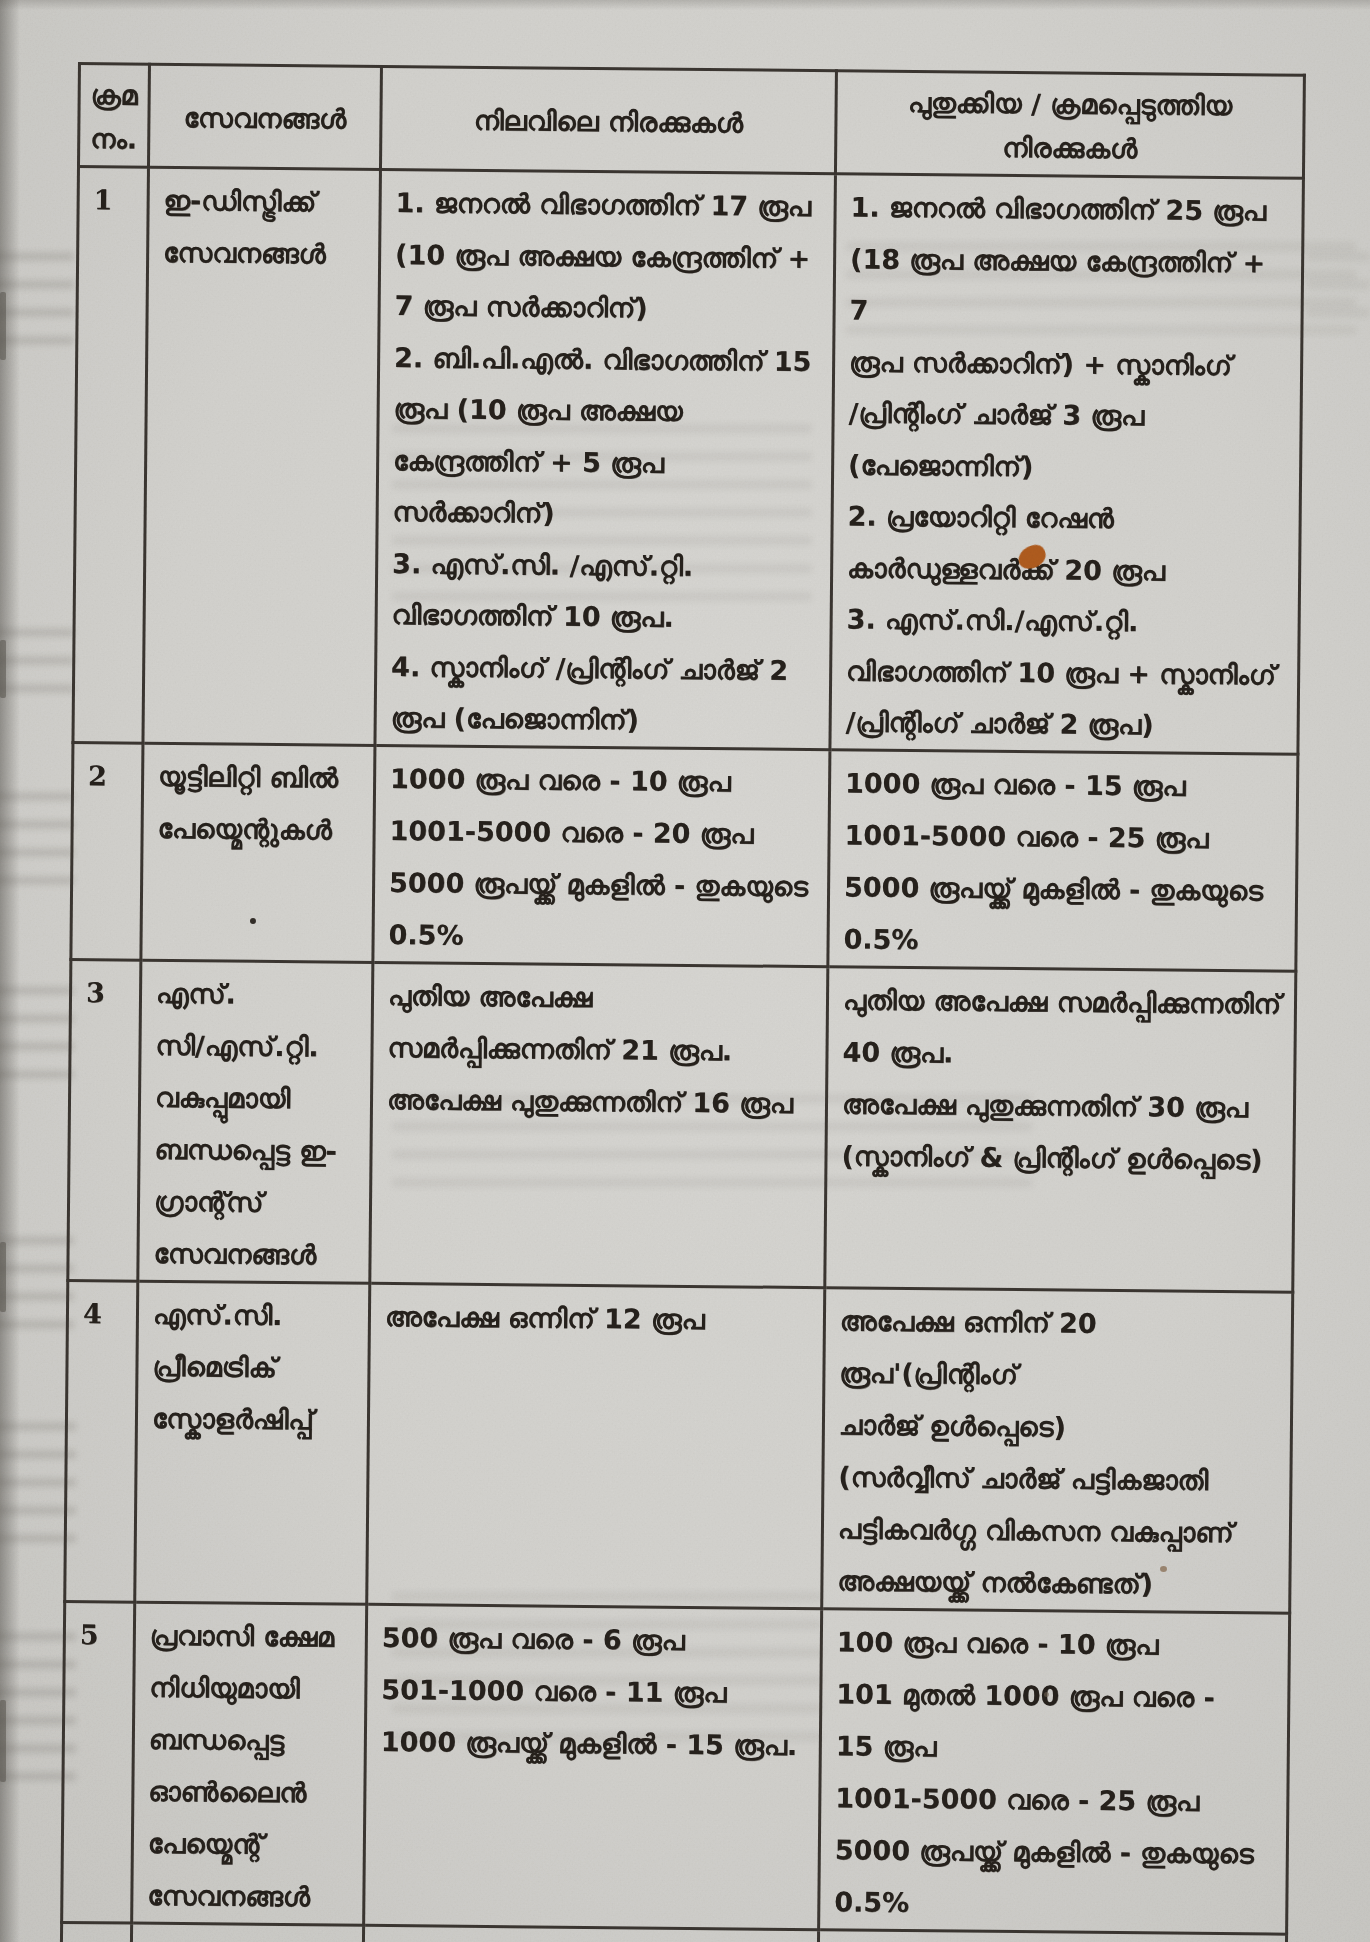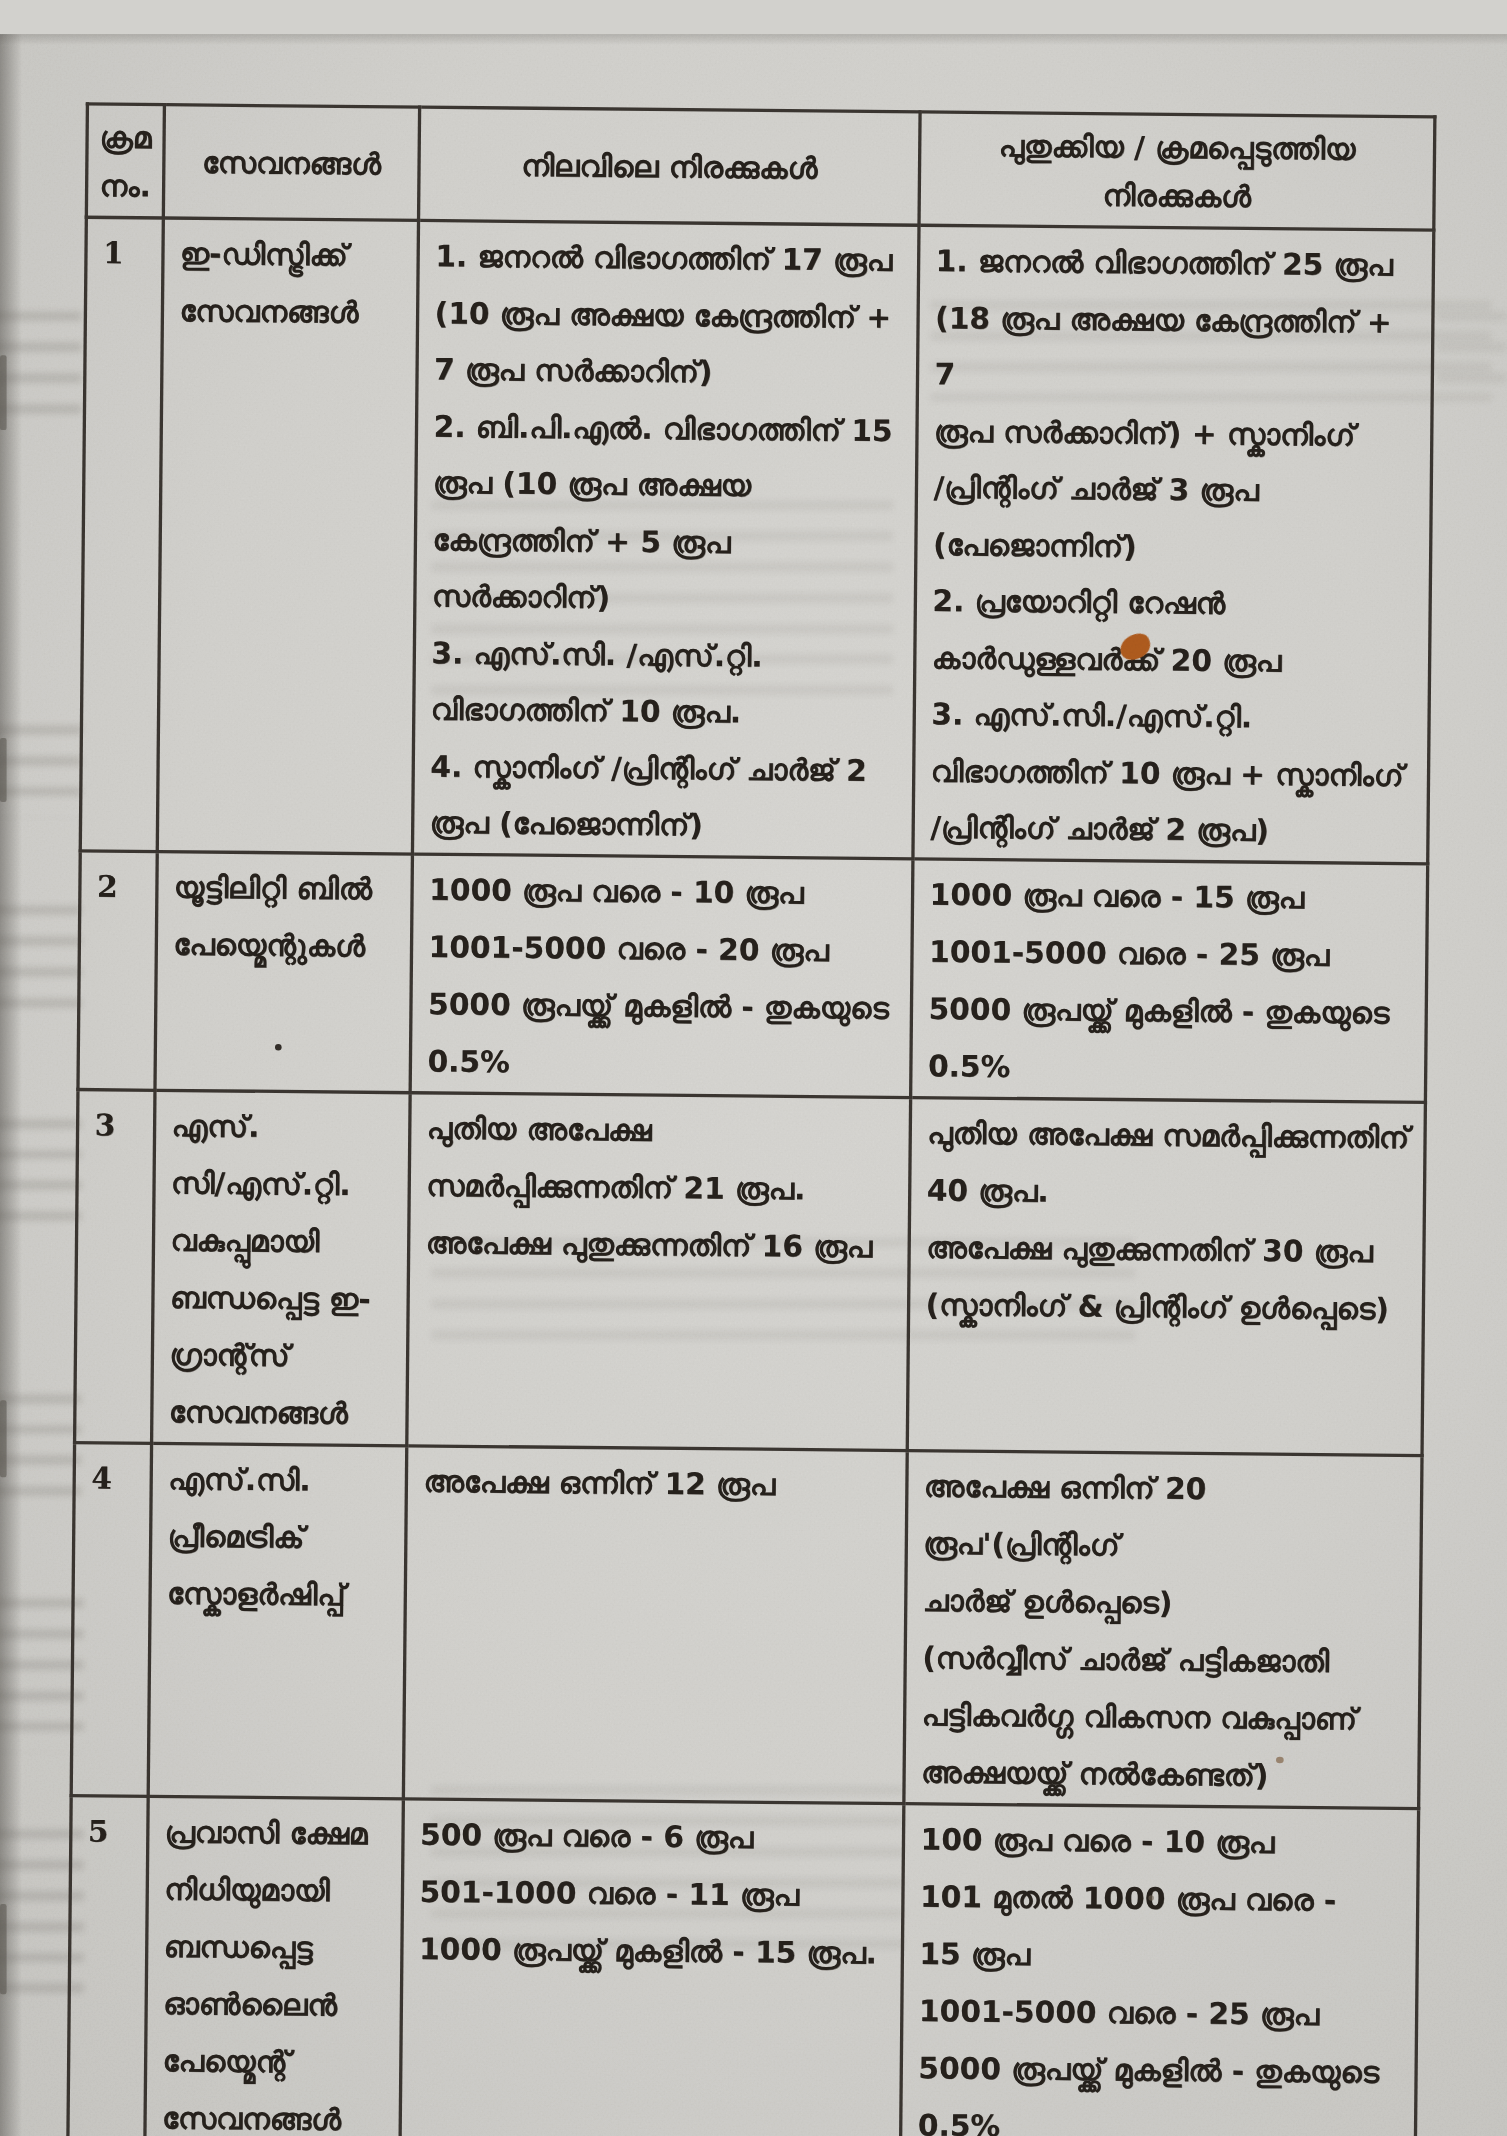--- a/index.html
+++ b/index.html
@@ -11,7 +11,6 @@
   .page{
     position:absolute;inset:0;overflow:hidden;
     background:radial-gradient(ellipse at 52% 42%, #d9d8d4 0%, #d4d3cf 55%, #c8c7c3 100%);
-    margin-top:31px;
   }
   .edge-left{
     position:absolute;left:0;top:0;width:20px;height:100%;

